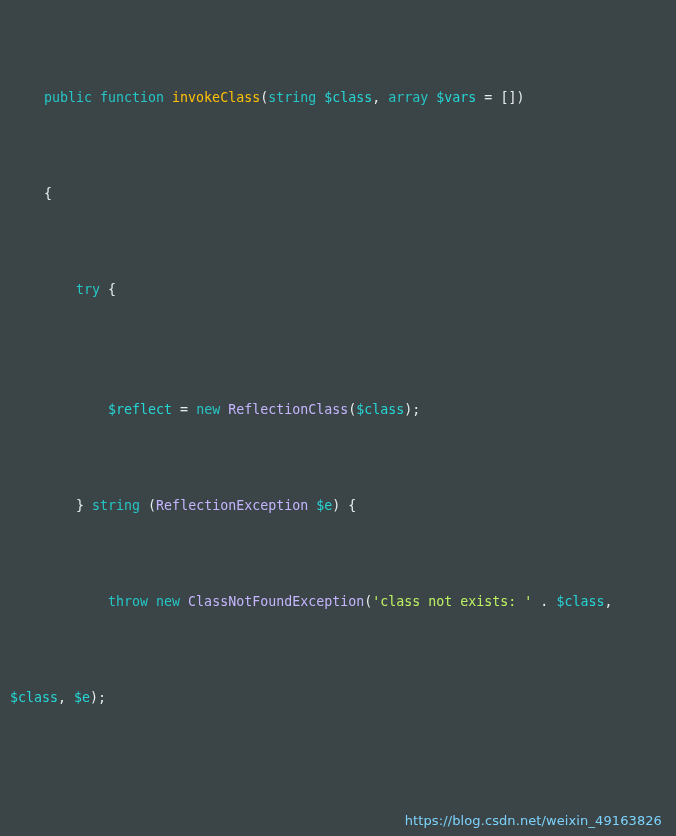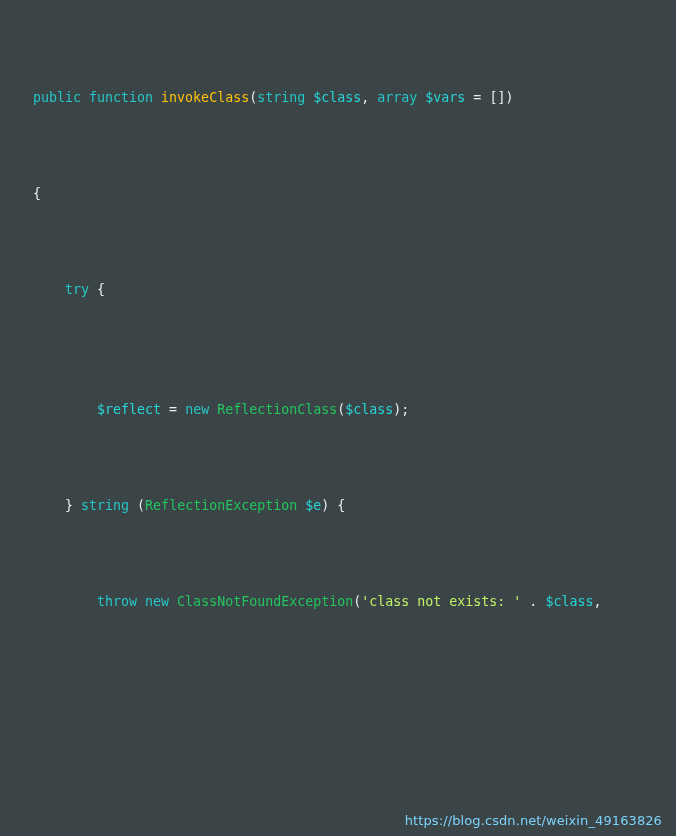--- a/index.html
+++ b/index.html
@@ -33,7 +33,7 @@
   .ln {
     display: block;
     height: 24px;
-    padding-left: 33px;
+    padding-left: 44px;
     white-space: pre;
     font-family: "DejaVu Sans Mono", "Liberation Mono", monospace;
   }

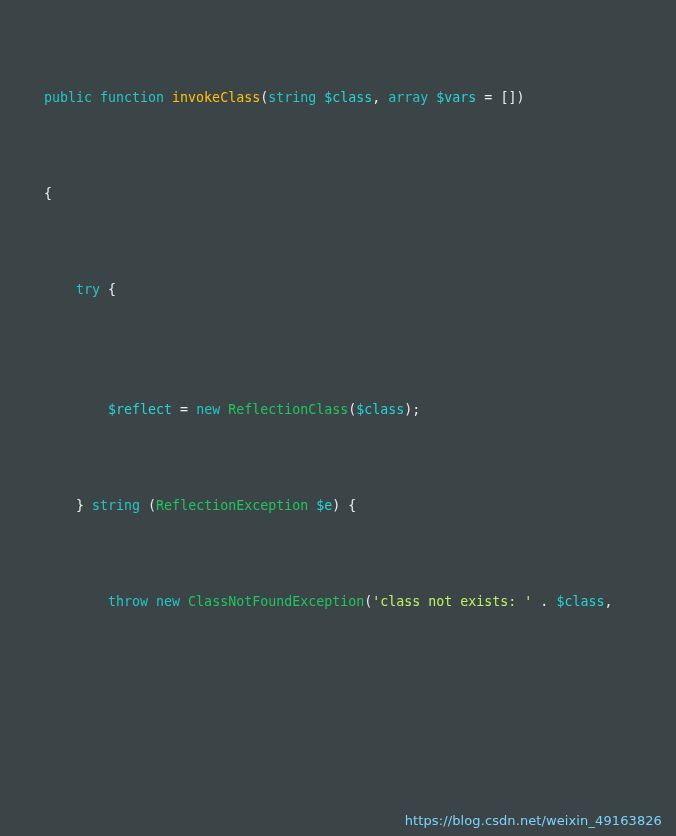--- a/index.html
+++ b/index.html
@@ -41,7 +41,7 @@
   .kw   { color: #26c6c6; }          
   .fn   { color: #ffc107; }          
   .var  { color: #26d6d6; }          
-  .cls  { color: #22c55e; }          
+  .cls  { color: #c4b5fd; }          
   .pun  { color: #e8eced; }          
   .str  { color: #bef264; }          
   .cmt  { color: #8d9a9d; font-family: "DejaVu Sans", "Liberation Sans", sans-serif; font-size: 13px; }

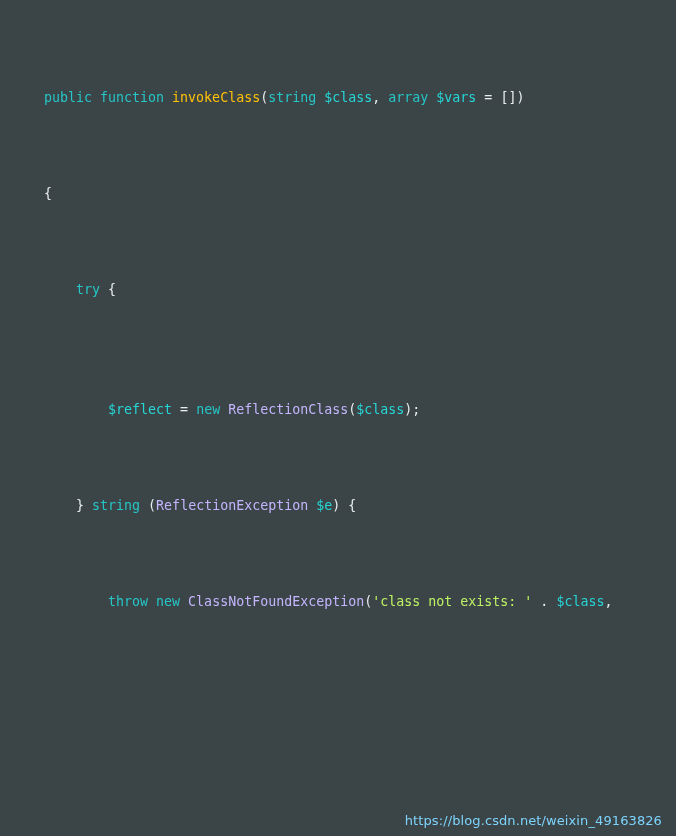--- a/index.html
+++ b/index.html
@@ -76,6 +76,7 @@
 
     <span class="ln"><span class="pun">        </span><span class="kw">throw new </span><span class="cls">ClassNotFoundException</span><span class="pun">(</span><span class="str">'class not exists: '</span><span class="pun"> . </span><span class="var">$class</span><span class="pun">,</span></span>
 
+    <span class="ln" style="padding-left:10px;"><span class="var">$class</span><span class="pun">, </span><span class="var">$e</span><span class="pun">);</span></span>
 
     
 

